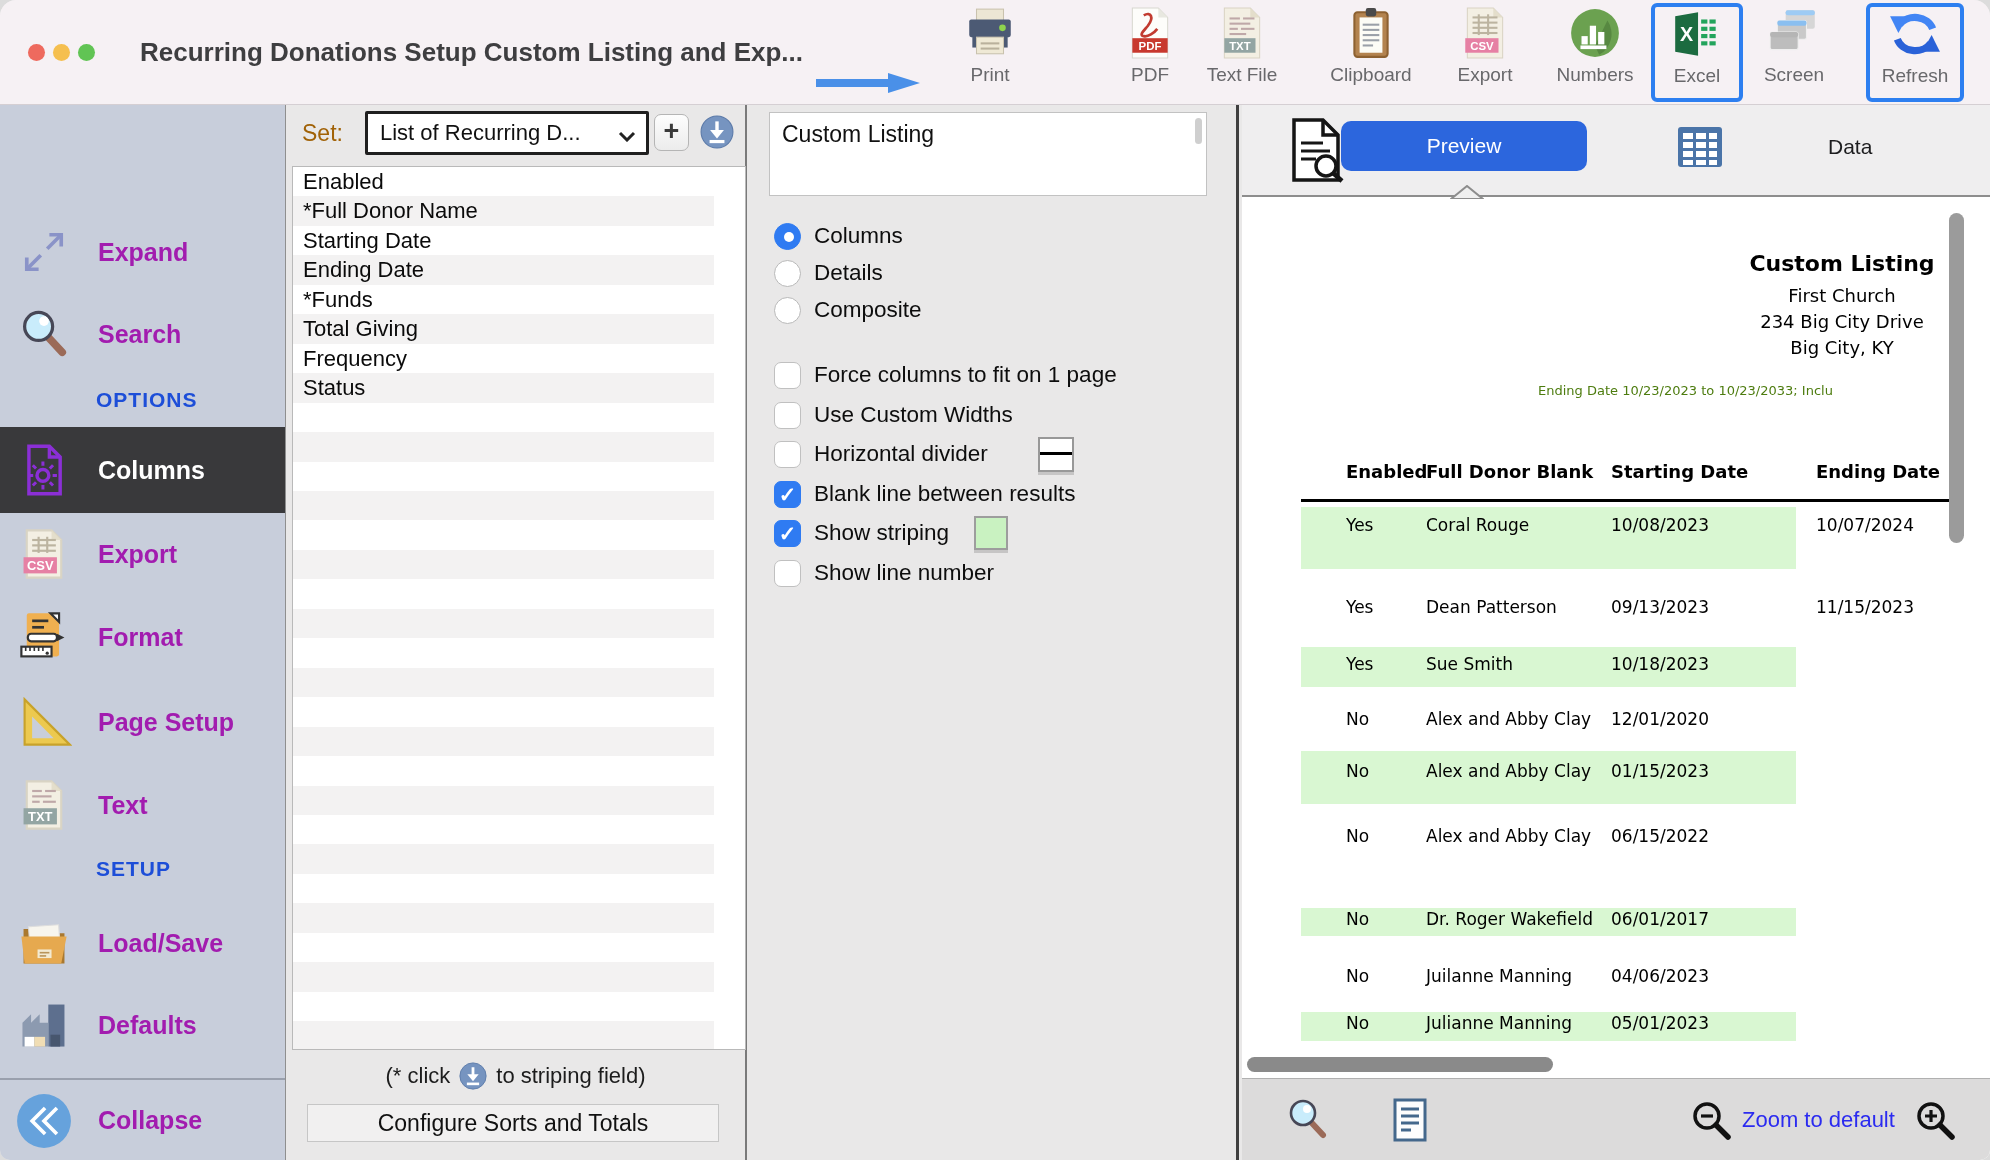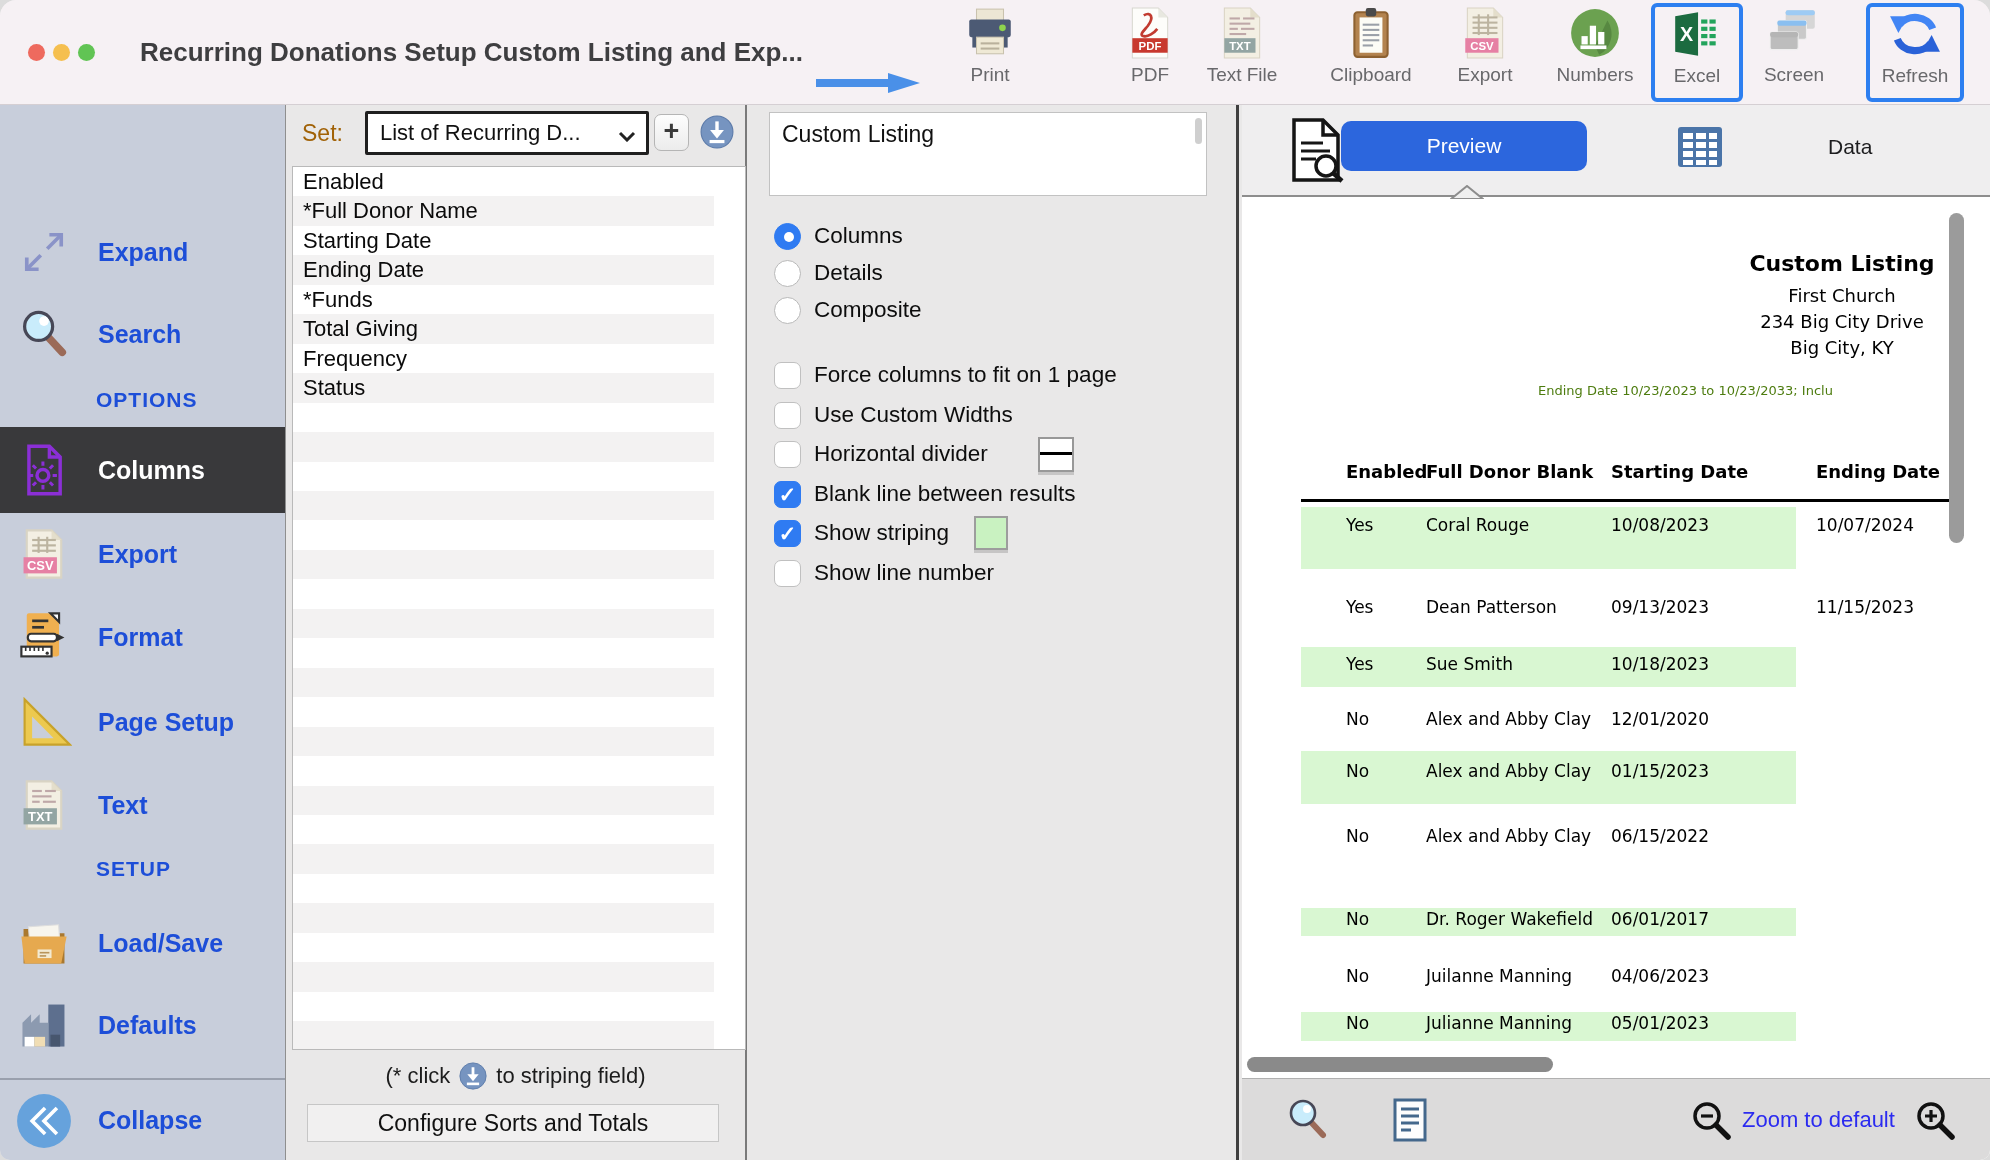--- a/index.html
+++ b/index.html
@@ -27,7 +27,7 @@
   .sidebar{position:absolute;left:0;top:105px;width:286px;height:1055px;background:var(--sidebar-bg);border-right:1px solid #8f8f8f;}
   .side-item{position:absolute;left:0;width:100%;height:82px;display:flex;align-items:center;}
   .side-icon{width:56px;height:56px;margin-left:16px;flex:0 0 56px;}
-  .side-label{margin-left:26px;font-size:25px;font-weight:bold;color:#1d4ed8;white-space:nowrap;}
+  .side-label{margin-left:26px;font-size:25px;font-weight:bold;color:#a21caf;white-space:nowrap;}
   .side-header{position:absolute;left:96px;width:180px;font-size:21px;font-weight:bold;color:#1d4ed8;letter-spacing:1px;}
   #si-expand{top:106px}#si-search{top:188px}
   #sh-options{top:283px}

